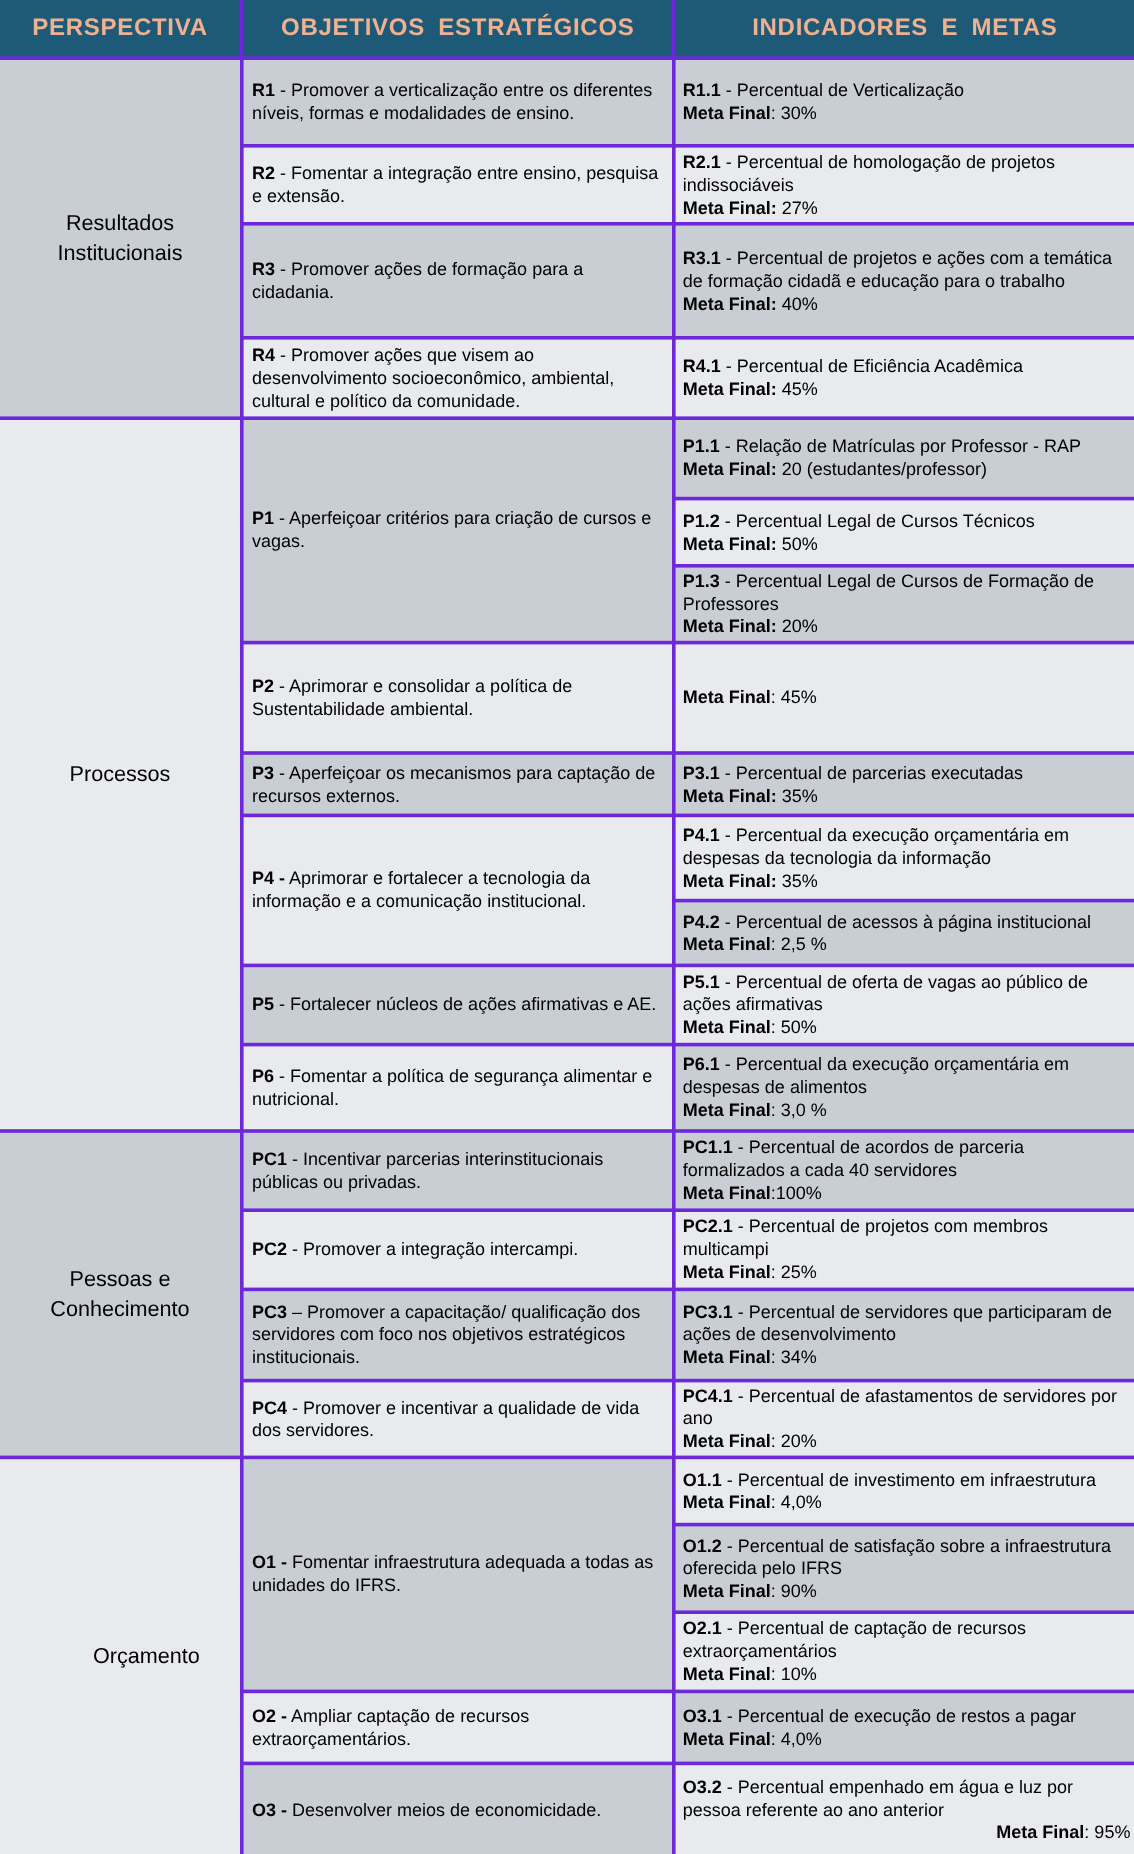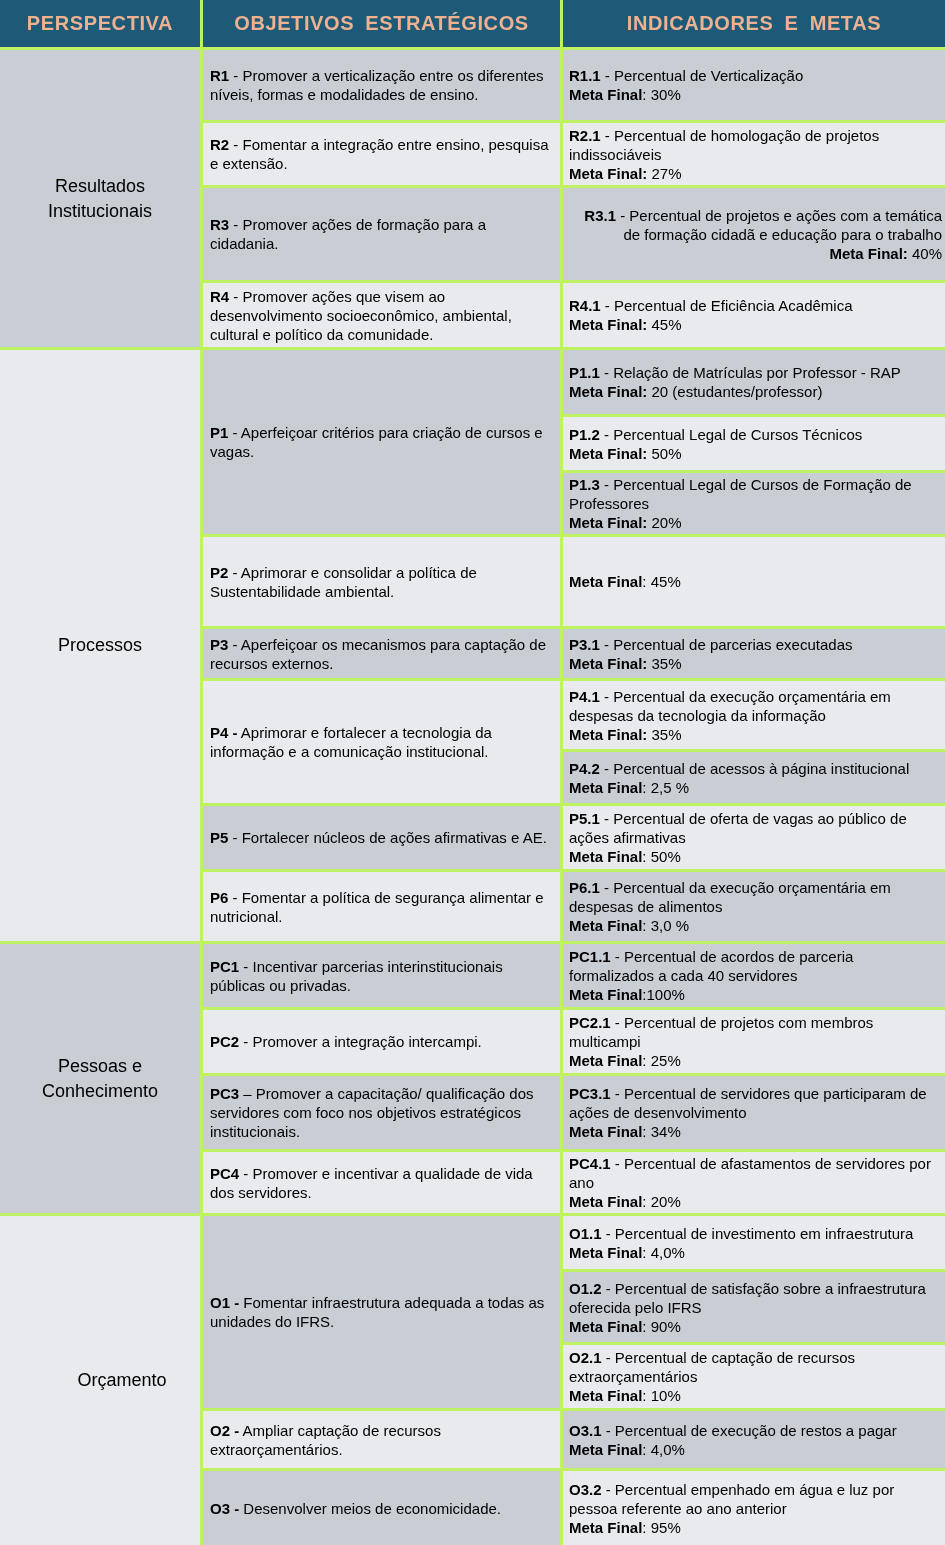--- a/index.html
+++ b/index.html
@@ -5,7 +5,7 @@
   html,body{margin:0;padding:0;background:#ffffff;}
   body{font-family:"Liberation Sans","DejaVu Sans",sans-serif;color:#000;}
   .map{
-    width:945px;height:1545px;background:#bef264;overflow:hidden;
+    width:945px;height:1545px;background:#6d28d9;overflow:hidden;
     display:grid;
     grid-template-columns:200px 357px 382px;
     grid-template-rows:47px 70px 62px 92px 64px 64px 53px 61px 89px 49px 68px 51px 63px 69px 63px 63px 73px 61px 53px 70px 63px 57px 74px;

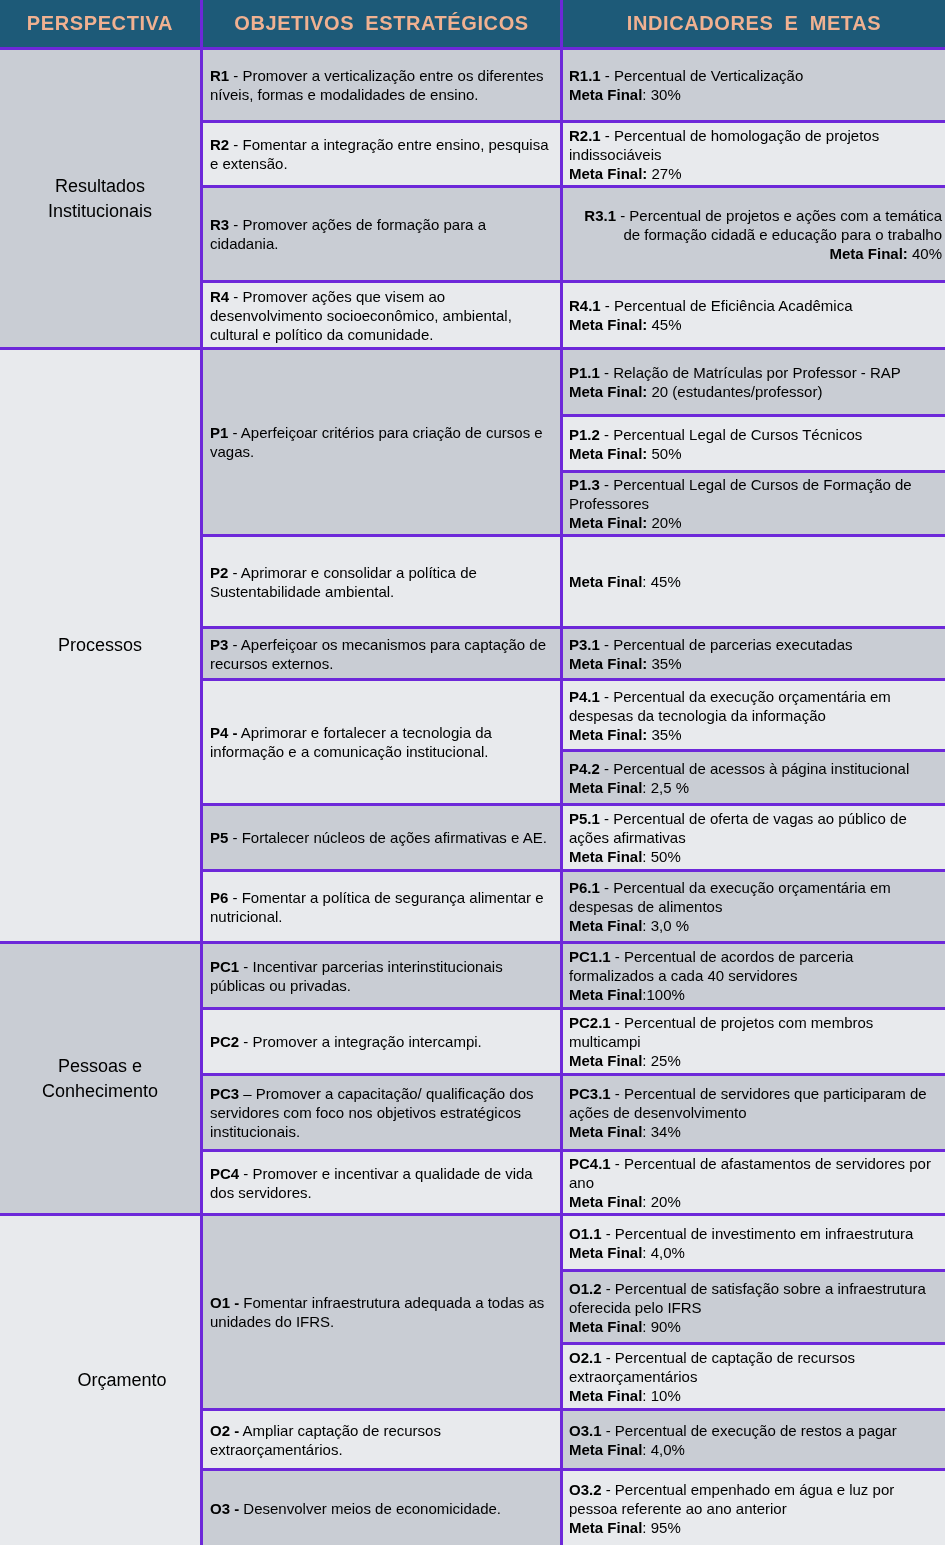--- a/index.html
+++ b/index.html
@@ -127,7 +127,7 @@
       <p class="t"><b>R2.1</b><span> - Percentual de homologação de projetos indissociáveis</span></p>
       <p class="t"><b>Meta Final:</b><span> 27%</span></p>
     </div>
-  <div class="cell ind d" style="grid-column:3;grid-row:4;text-align:right;">
+  <div class="cell ind d" style="grid-column:3;grid-row:4;">
       <p class="t"><b>R3.1</b><span> - Percentual de projetos e ações com a temática de formação cidadã e educação para o trabalho</span></p>
       <p class="t"><b>Meta Final:</b><span> 40%</span></p>
     </div>

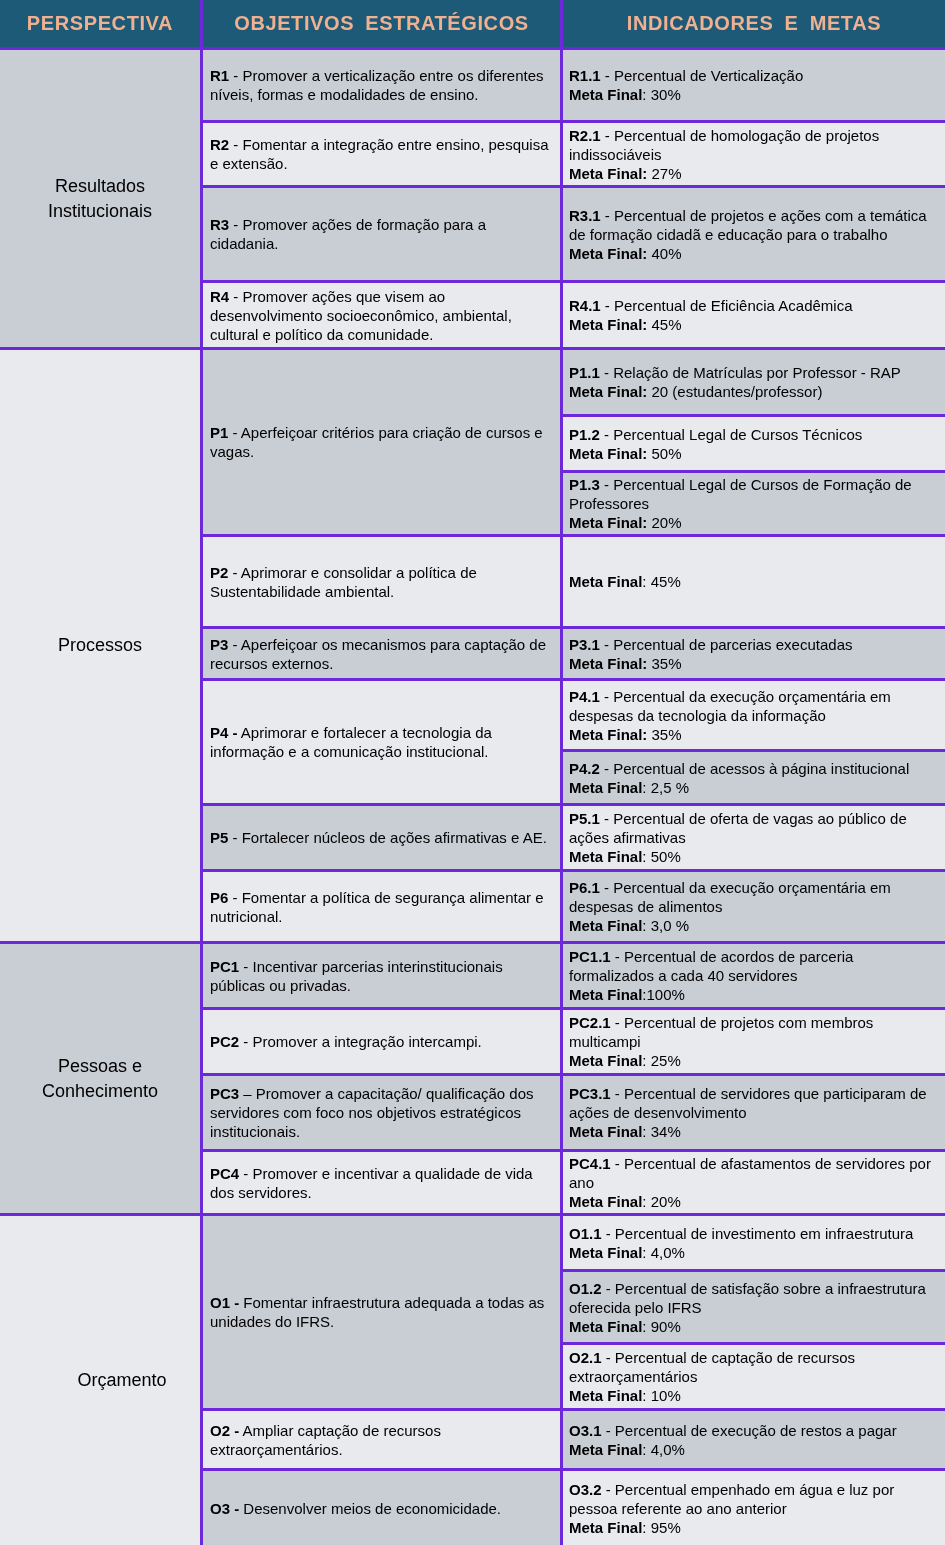--- a/index.html
+++ b/index.html
@@ -205,7 +205,7 @@
       <p class="t"><b>O3.1</b><span> - Percentual de execução de restos a pagar</span></p>
       <p class="t"><b>Meta Final</b><span>: 4,0%</span></p>
     </div>
-  <div class="cell ind l" style="grid-column:3;grid-row:23;">
+  <div class="cell ind l" style="grid-column:3;grid-row:23;align-items:flex-end;">
       <p class="t"><b>O3.2</b><span> - Percentual empenhado em água e luz por pessoa referente ao ano anterior</span></p>
       <p class="t"><b>Meta Final</b><span>: 95%</span></p>
     </div>

